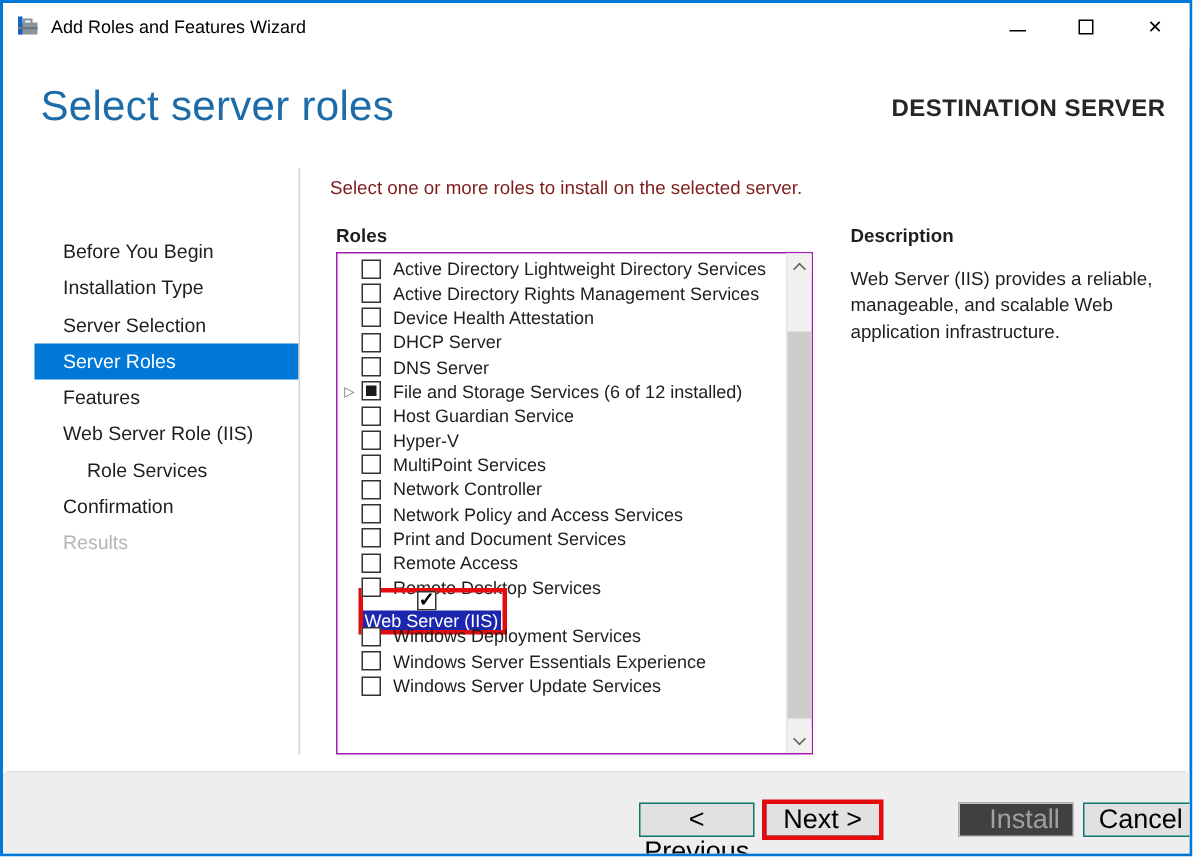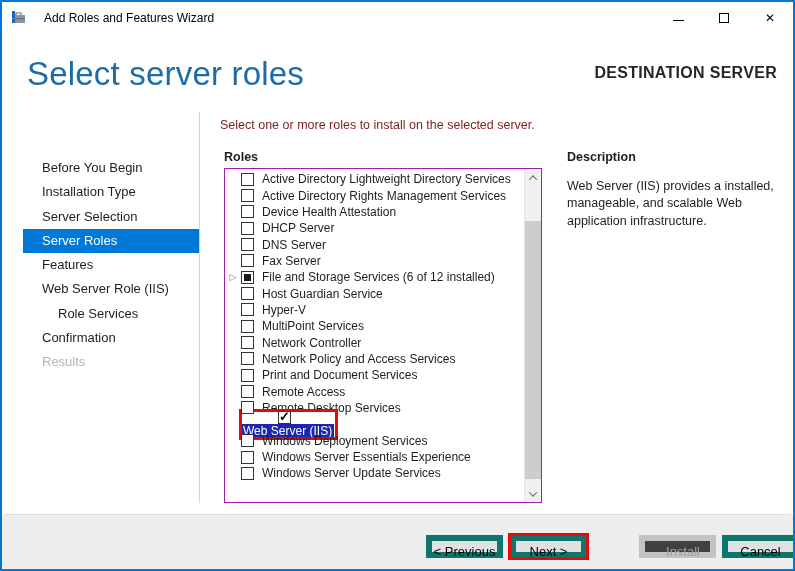--- a/index.html
+++ b/index.html
@@ -11,7 +11,7 @@
   
   .titlebar { position:absolute; left:0; top:0; right:0; height:31px; background:#fff; display:flex; align-items:center; }
   .app-icon { width:16px; height:16px; margin-left:9px; display:inline-block; }
-  .title { font-size:12px; color:#000; margin-left:17px; }
+  .title { font-size:12px; color:#000; margin-left:7px; }
   .caption-buttons { margin-left:auto; display:flex; height:100%; }
   .cap { width:46px; height:100%; display:flex; align-items:center; justify-content:center; cursor:default; color:#000; font-size:12px; }
   .glyph-min { display:inline-block; width:11px; border-top:1px solid #000; margin-top:6px; }

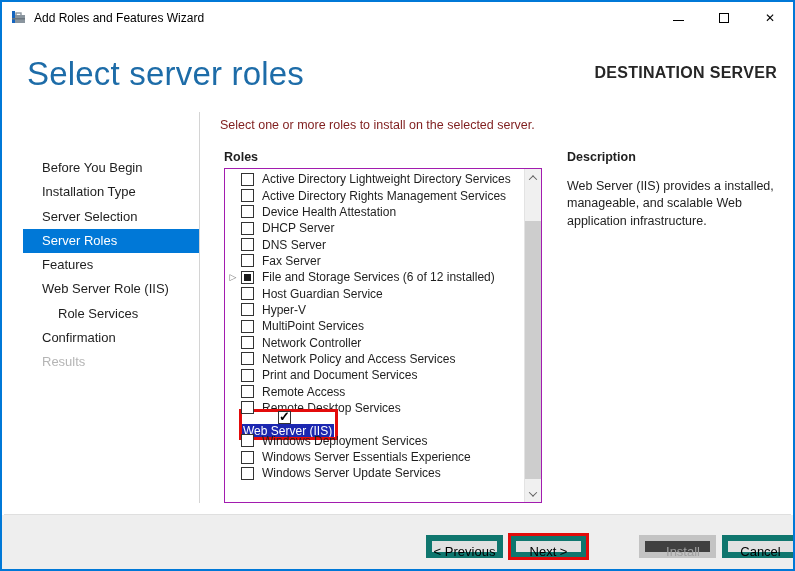--- a/index.html
+++ b/index.html
@@ -17,7 +17,7 @@
   .glyph-min { display:inline-block; width:11px; border-top:1px solid #000; margin-top:6px; }
   .glyph-max { display:inline-block; width:10px; height:10px; border:1px solid #000; }
   
-  .page-title { position:absolute; left:25px; top:53px; font-size:33px; font-weight:400; color:var(--header-blue,#1d6ca8); letter-spacing:0.2px; }
+  .page-title { position:absolute; left:25px; top:53px; font-size:28px; font-weight:400; color:var(--header-blue,#1d6ca8); letter-spacing:0.2px; }
   .dest { position:absolute; right:16px; top:62px; font-size:16px; font-weight:700; color:#262626; letter-spacing:0.3px; }
   
   .sidebar { position:absolute; left:21px; top:122px; width:176px;margin-top:32px; }

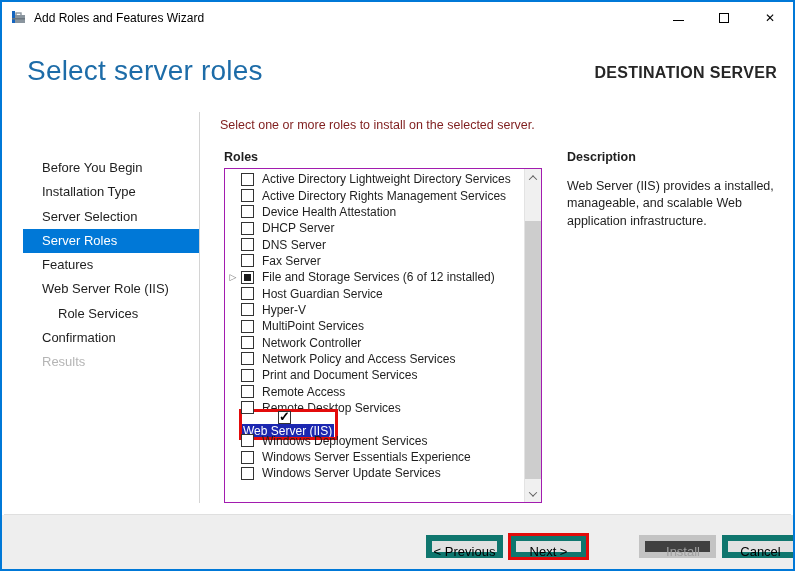--- a/index.html
+++ b/index.html
@@ -259,7 +259,7 @@
 
   <aside class="desc">
     <div class="desc-heading">Description</div>
-    <div class="desc-text">Web Server (IIS) provides a installed, manageable, and scalable Web application infrastructure.</div>
+    <div class="desc-text">Web Server (IIS) provides a reliable, manageable, and scalable Web application infrastructure.</div>
   </aside>
 
   <div class="footer-sep"></div>

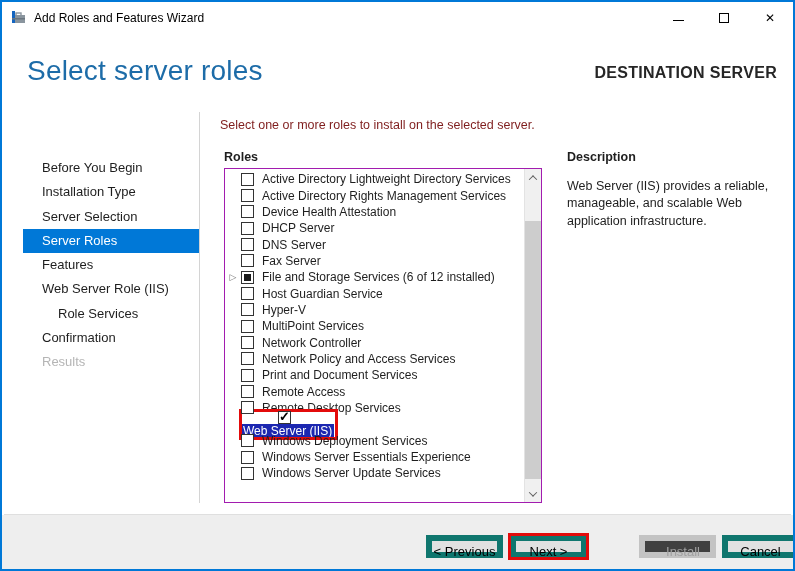--- a/index.html
+++ b/index.html
@@ -146,13 +146,6 @@
           </span>
         </div>
         <div class="role-row">
-          <span class="gutter"></span>
-          <span class="row-core">
-            <span class="cb unchecked"></span>
-            <span class="role-label">Fax Server</span>
-          </span>
-        </div>
-        <div class="role-row">
           <span class="gutter">▷</span>
           <span class="row-core">
             <span class="cb partial"></span>

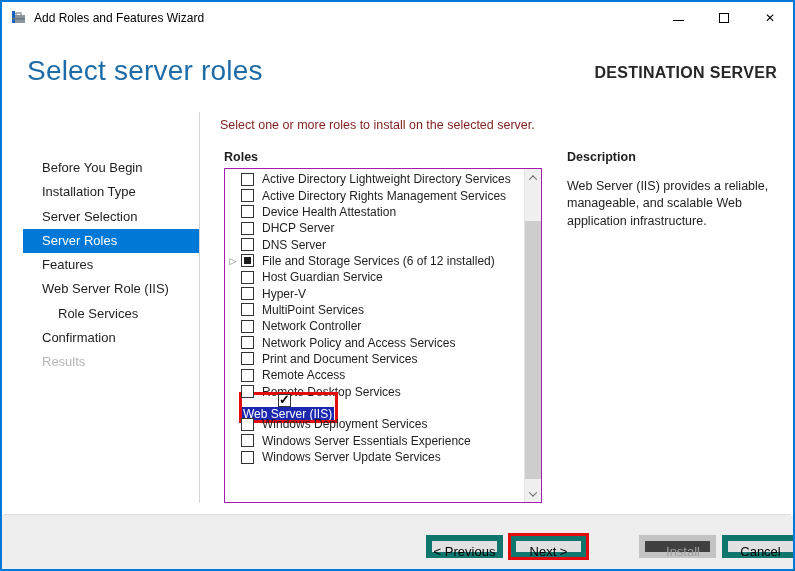--- a/index.html
+++ b/index.html
@@ -56,8 +56,8 @@
   
   .footer-sep { position:absolute; left:2px; right:2px; top:512px; height:1px; background:#dfdfdf; }
   .footer { position:absolute; left:0; right:0; top:513px; bottom:0; background:#eeeeee; }
-  .btn { position:absolute; top:20px; width:77px; height:23px; font-family:"Liberation Sans",sans-serif; font-size:13px;
-         background:#e1e1e1; border:6px solid #0f766e; color:#000; text-align:center; line-height:21px; cursor:default; }
+  .btn { position:absolute; top:20px; width:77px; height:23px; font-family:"Liberation Sans",sans-serif; font-size:18px;
+         background:#e1e1e1; border:1px solid #0f766e; color:#000; text-align:center; line-height:21px; cursor:default; }
   .btn.disabled { background:#404040; border-color:#c3c3c3; color:#a0a0a0;padding-left:11px; }
   .btn.annotated { outline:3px solid var(--red,#e30b0b); outline-offset:-1px; }
 </style>

